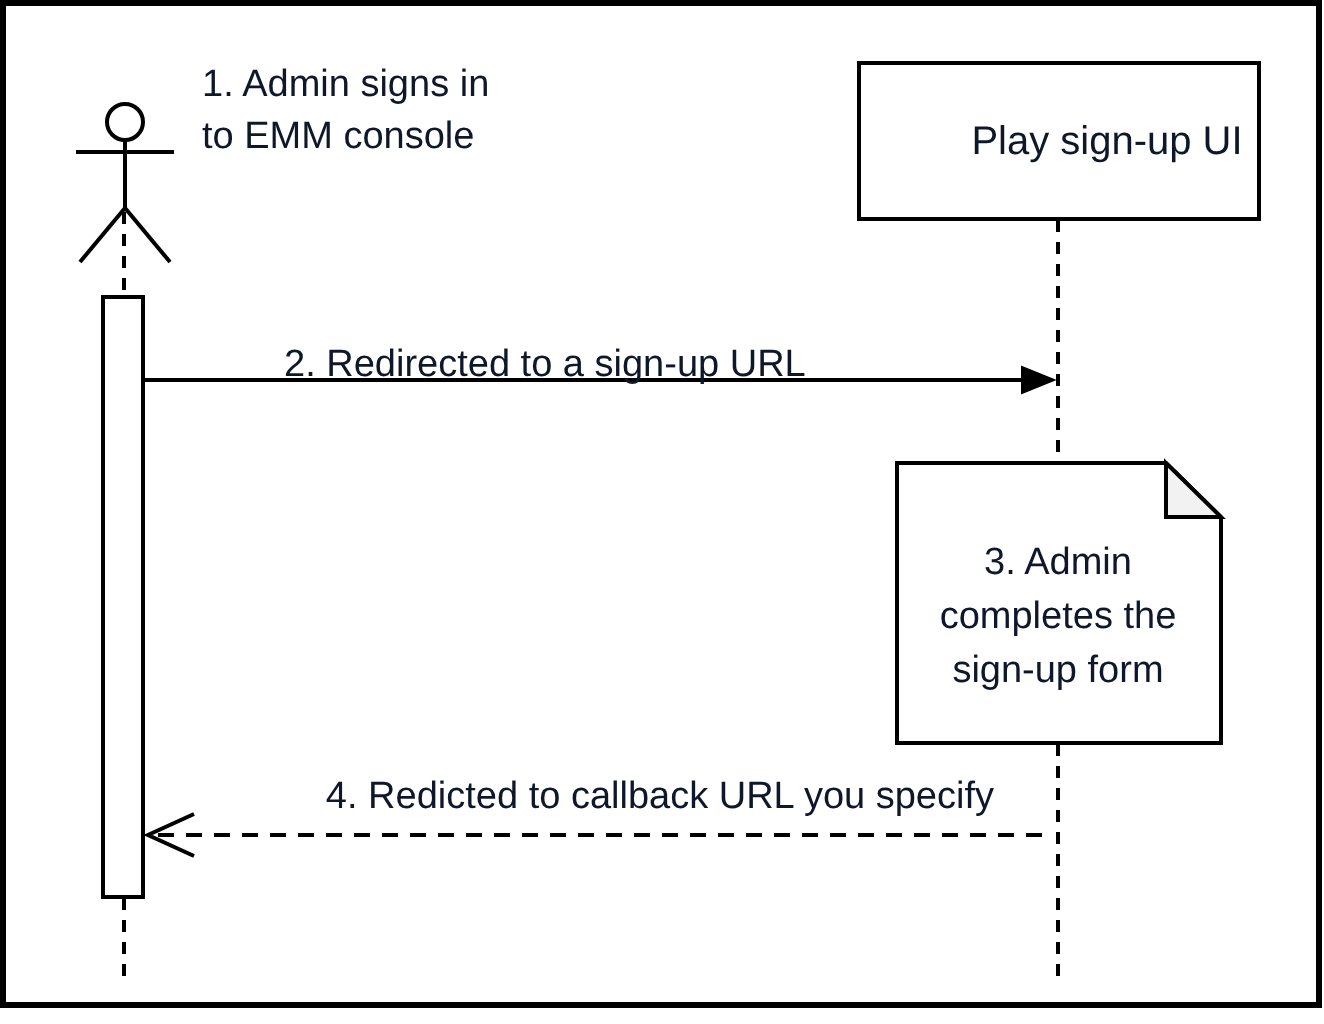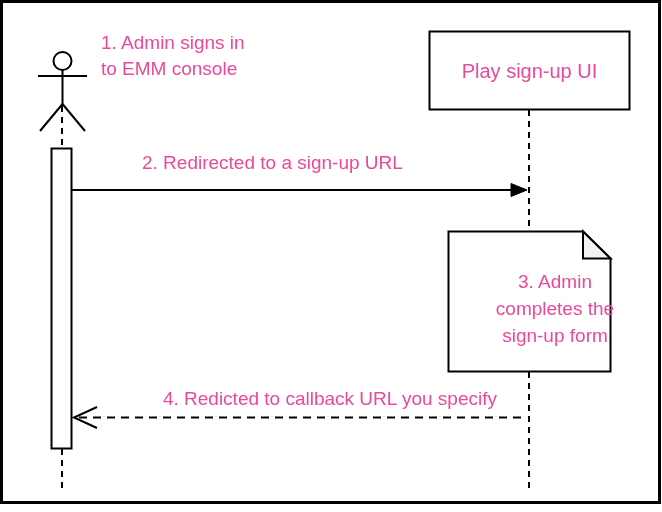--- a/index.html
+++ b/index.html
@@ -17,7 +17,7 @@
     position:absolute;
     font-size:19px;
     line-height:26px;
-    color:#ec4899;
+    color:#0f172a;
     white-space:pre-line;
   }
   .label-actor{left:101px;top:30px;width:220px;text-align:left;}

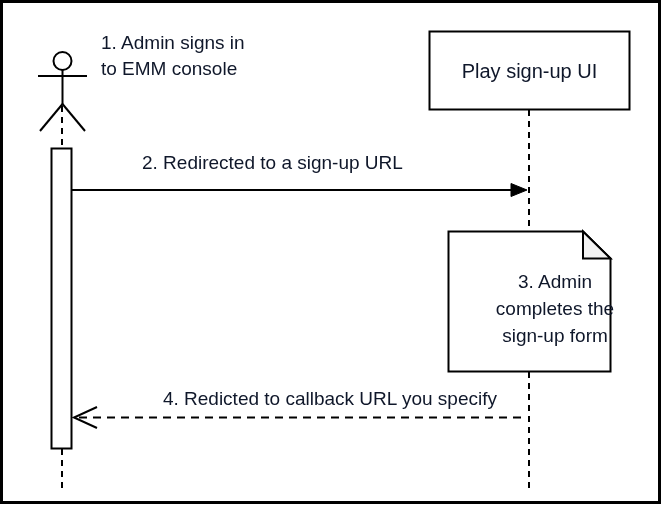--- a/index.html
+++ b/index.html
@@ -24,7 +24,7 @@
   .label-playbox{
     left:429px;top:31px;width:201px;height:79px;
     display:flex;align-items:center;justify-content:center;
-    font-size:20px;text-align:center;
+    font-size:20px;text-align:center;padding-left:24px;
   }
   .label-msg2{left:142px;top:150px;width:320px;text-align:left;}
   .label-note{

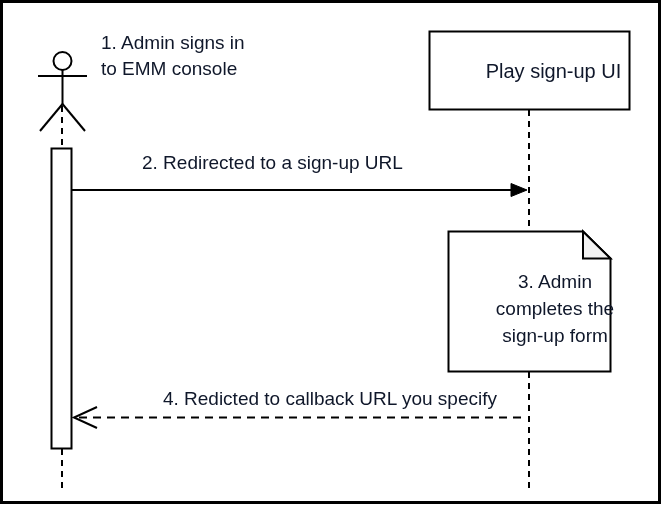--- a/index.html
+++ b/index.html
@@ -26,7 +26,7 @@
     display:flex;align-items:center;justify-content:center;
     font-size:20px;text-align:center;padding-left:24px;
   }
-  .label-msg2{left:142px;top:150px;width:320px;text-align:left;}
+  .label-msg2{left:142px;top:170px;width:320px;text-align:left;}
   .label-note{
     left:448px;top:231px;width:162px;height:154px;
     display:flex;align-items:center;justify-content:center;

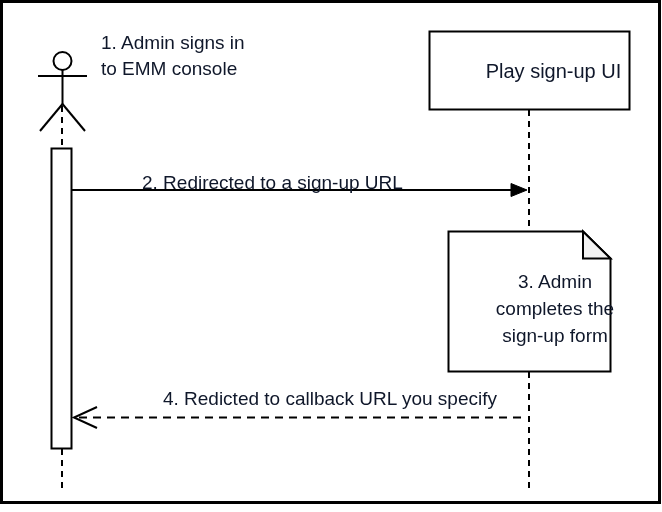--- a/index.html
+++ b/index.html
@@ -30,7 +30,7 @@
   .label-note{
     left:448px;top:231px;width:162px;height:154px;
     display:flex;align-items:center;justify-content:center;
-    text-align:center;line-height:27px;margin-left:26px;
+    text-align:center;line-height:27px;
   }
   .label-msg4{left:97px;top:386px;width:400px;text-align:right;}
 </style>

